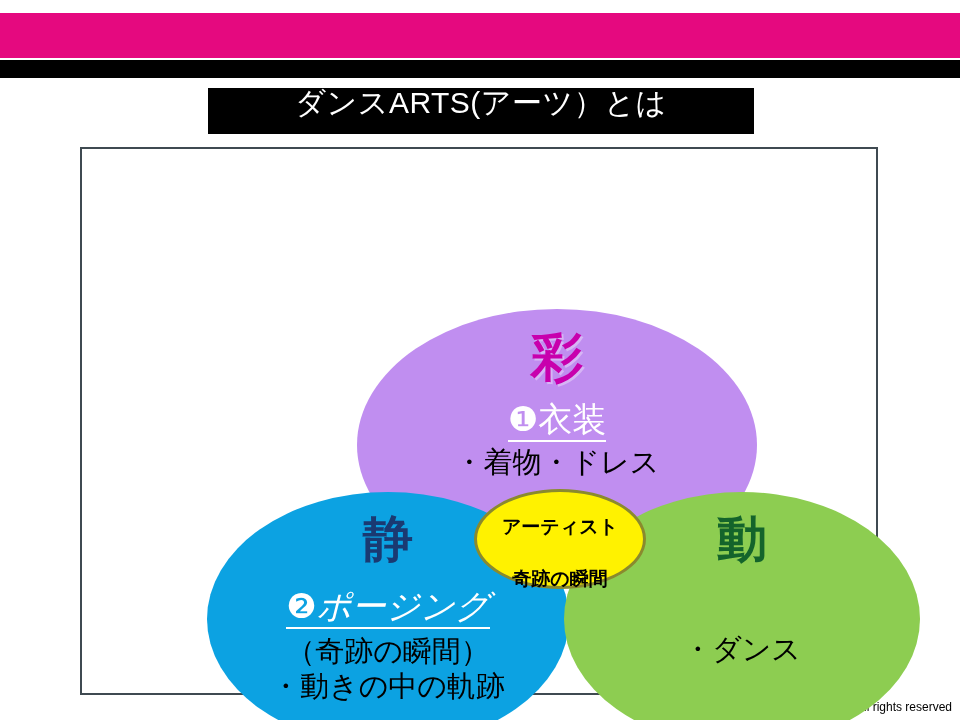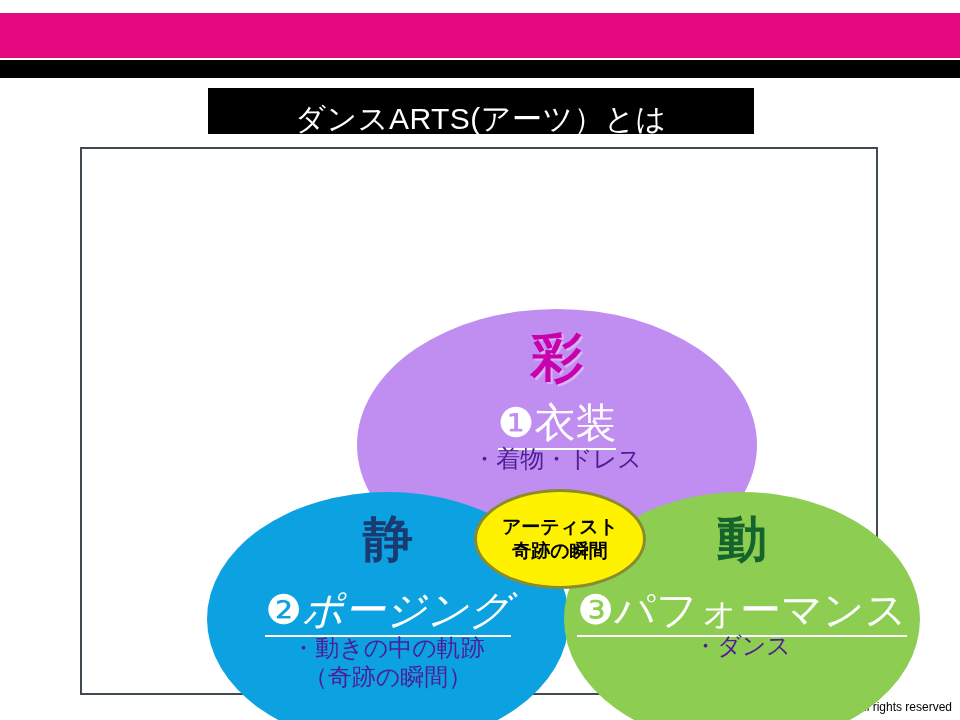--- a/index.html
+++ b/index.html
@@ -44,7 +44,7 @@
     width: 546px; height: 46px;
     background: #000000;
     display: flex;
-    align-items: flex-end;
+    align-items: flex-start;
     justify-content: center;
   }
   .title-text {

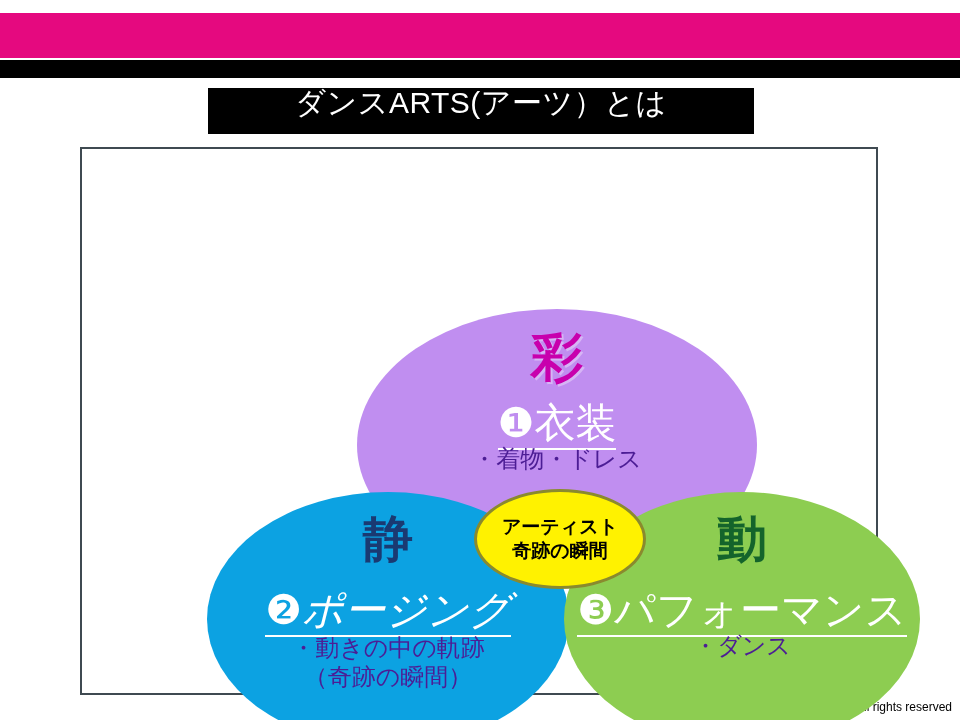--- a/index.html
+++ b/index.html
@@ -132,7 +132,7 @@
     position: absolute;
     left: 0; right: 0;
     color: #ffffff;
-    font-size: 41px;
+    font-size: 34px;
     line-height: 1.08;
     white-space: nowrap;
     font-family: "DejaVu Sans", "Liberation Sans", sans-serif;

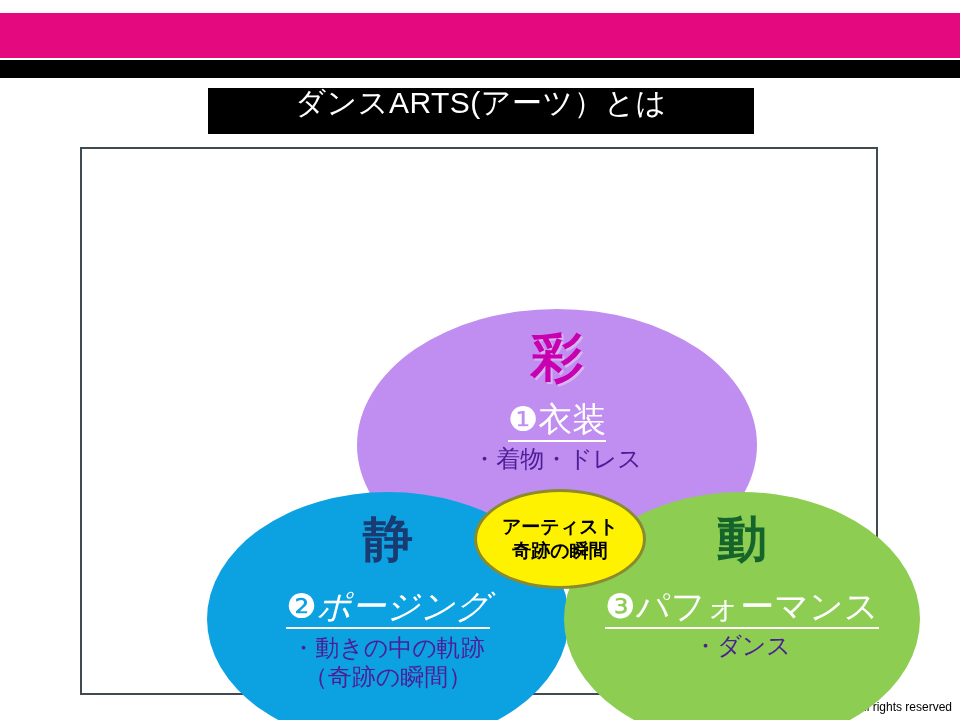--- a/index.html
+++ b/index.html
@@ -148,8 +148,8 @@
   .ell-sub {
     position: absolute;
     left: 0; right: 0;
-    color: #4c1d95;
-    font-size: 24px;
+    color: #000000;
+    font-size: 29px;
     line-height: 1.22;
     white-space: nowrap;
     font-family: "DejaVu Sans", "Liberation Sans", sans-serif;

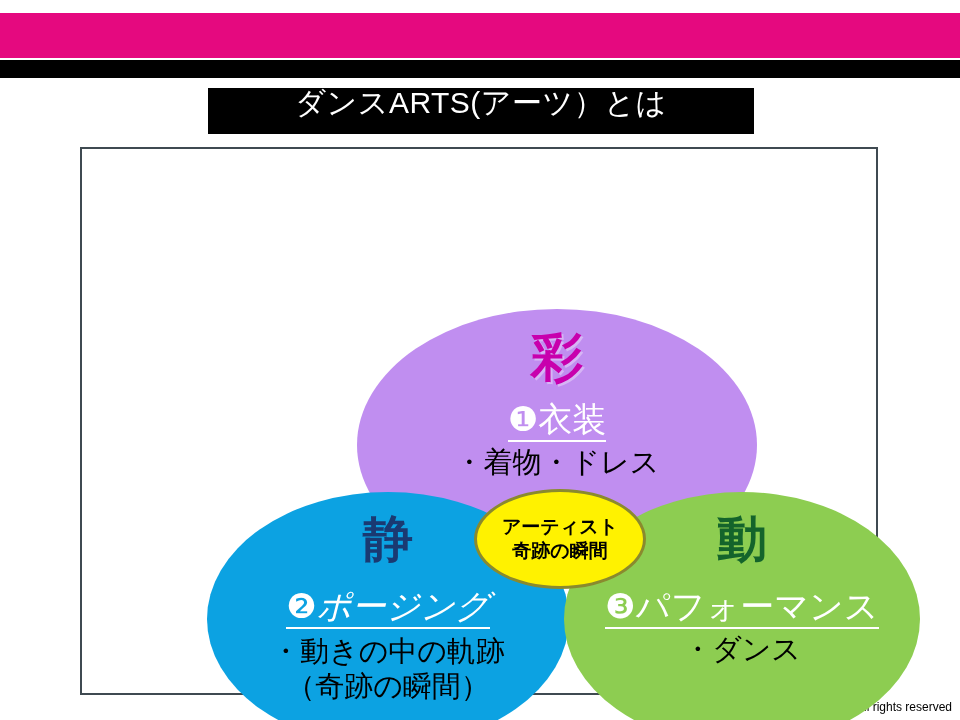--- a/index.html
+++ b/index.html
@@ -165,6 +165,7 @@
     line-height: 1.25;
     white-space: nowrap;
     font-family: "DejaVu Sans", "Liberation Sans", sans-serif;
+    margin-top: 28px;
   }
 
   

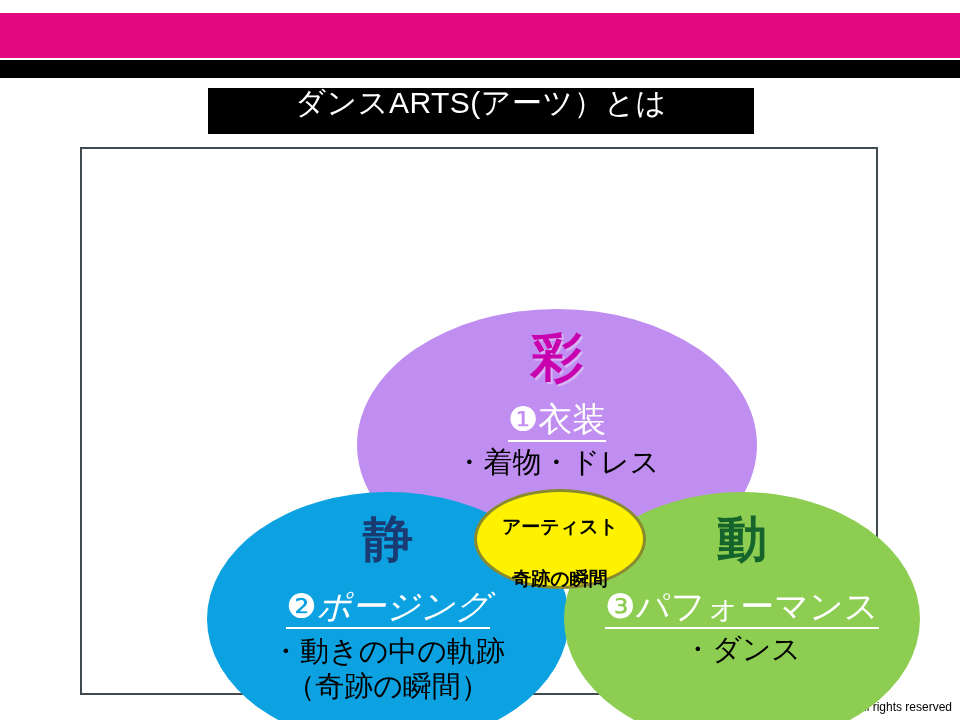--- a/index.html
+++ b/index.html
@@ -213,9 +213,6 @@
 
     <div class="ellipse ell-green">
       <span class="kanji kanji-dou">動</span>
-      <div class="ell-head head-green">
-        <span class="uline"><span>❸</span><span>パフォーマンス</span></span>
-      </div>
       <div class="ell-sub sub-green">
         <div>・ダンス</div>
       </div>

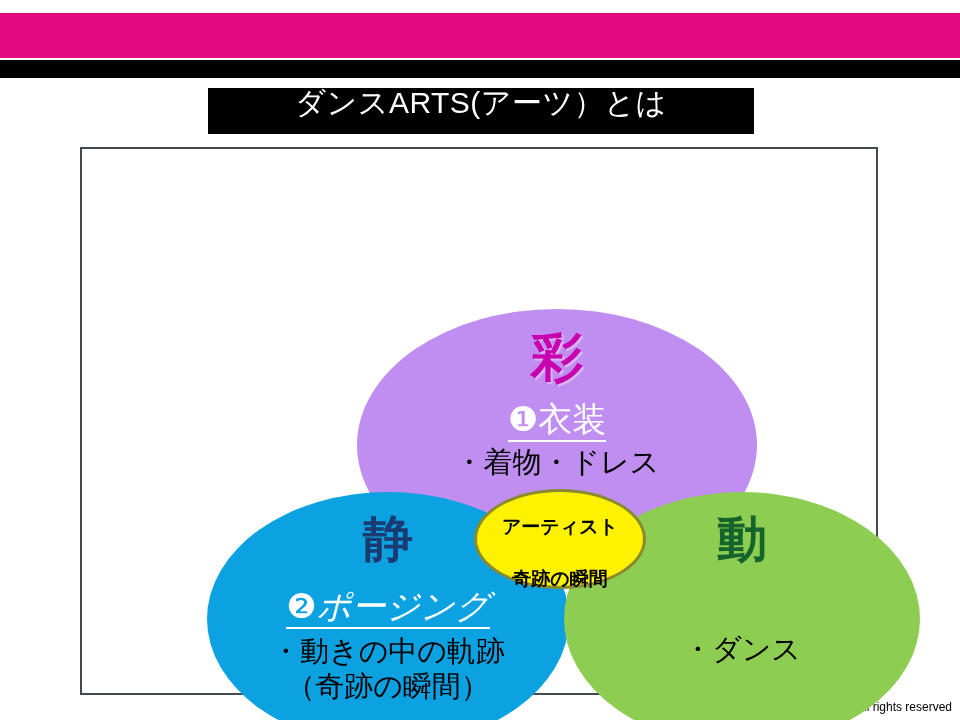--- a/index.html
+++ b/index.html
@@ -206,8 +206,8 @@
         <span class="uline"><span>❷</span><span>ポージング</span></span>
       </div>
       <div class="ell-sub sub-blue">
+        <div>（奇跡の瞬間）</div>
         <div>・動きの中の軌跡</div>
-        <div>（奇跡の瞬間）</div>
       </div>
     </div>
 

